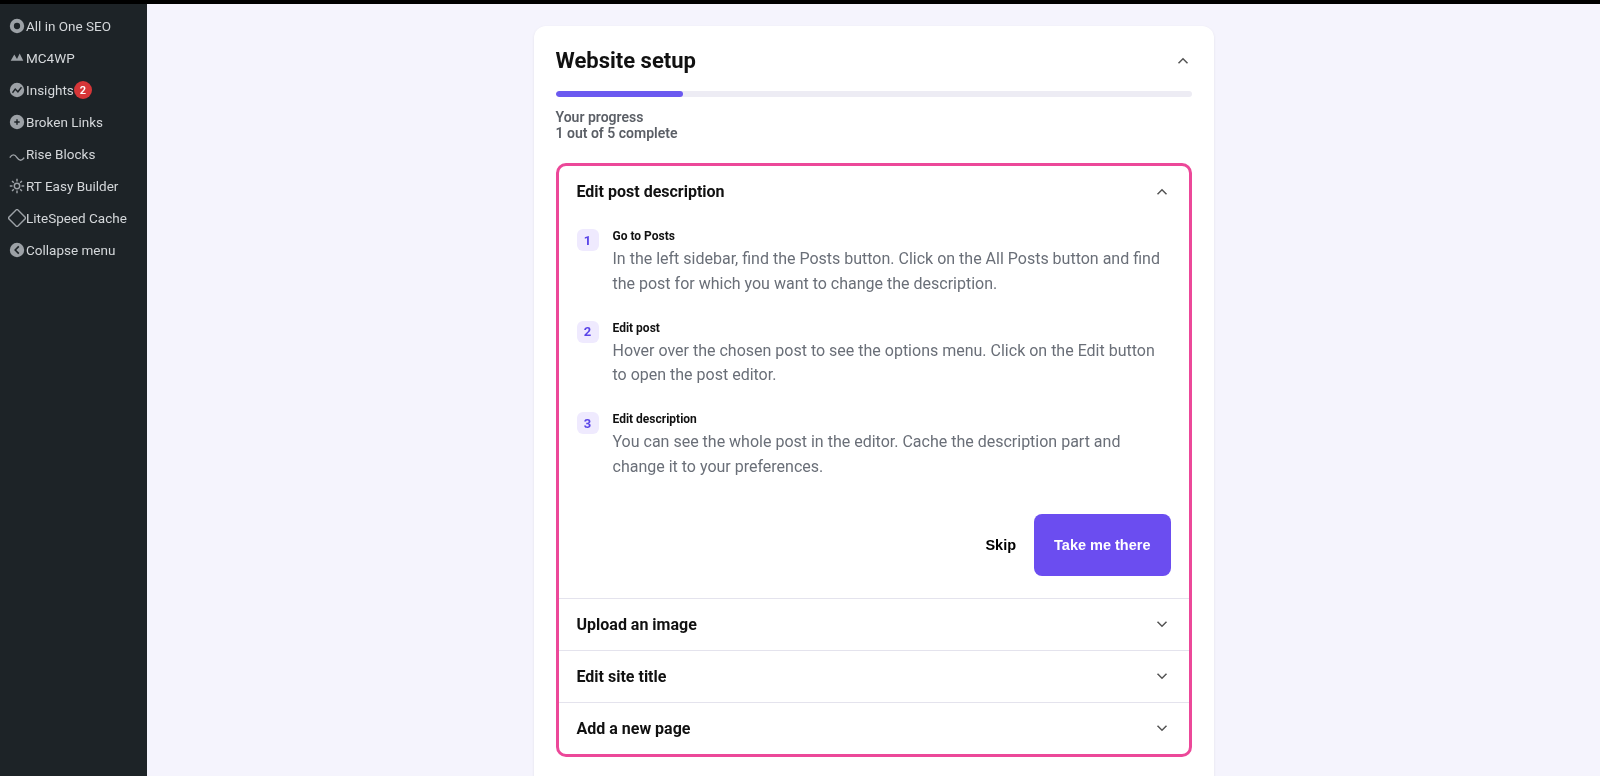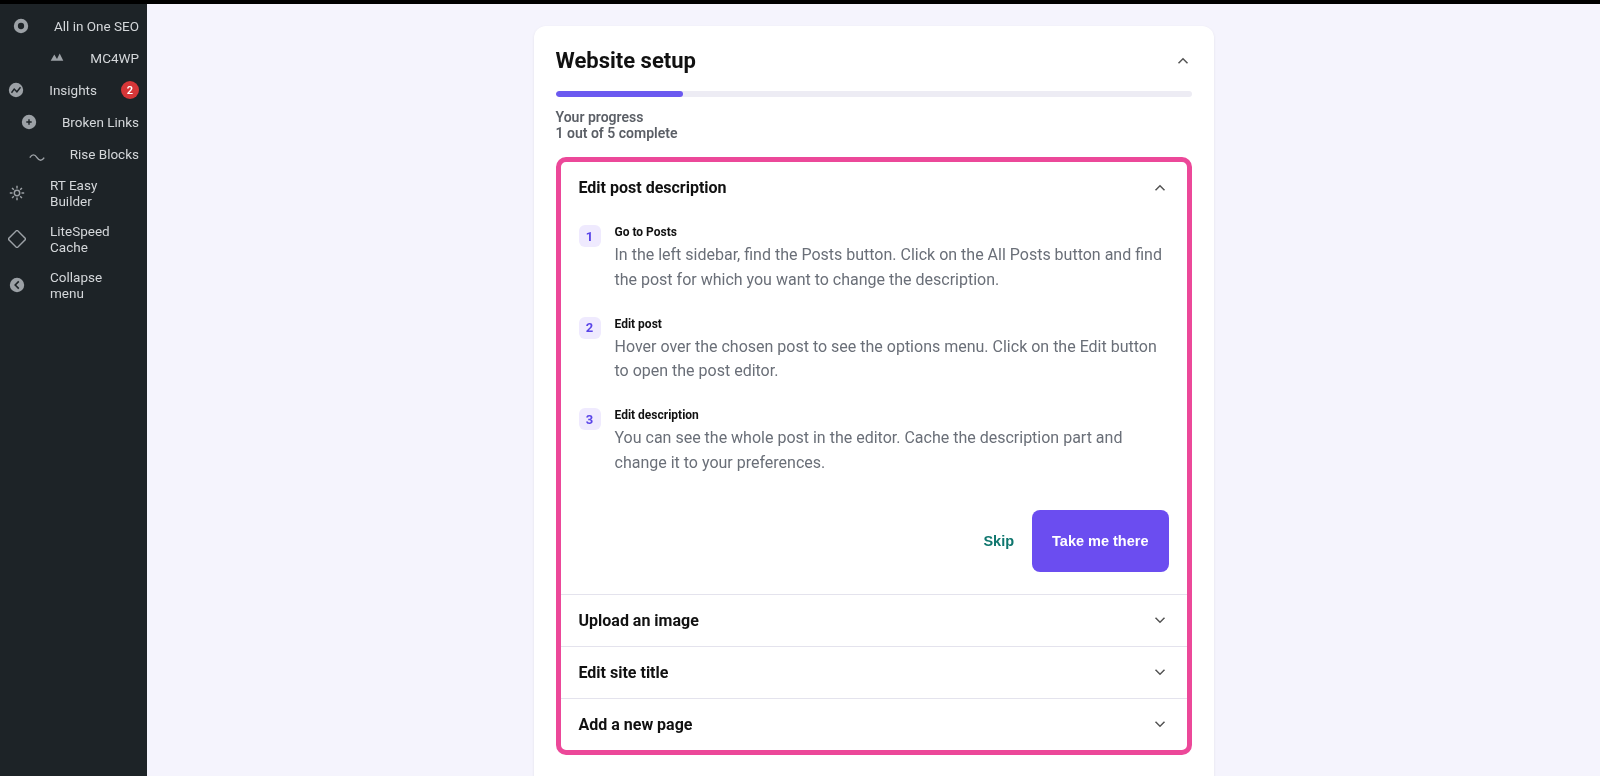--- a/index.html
+++ b/index.html
@@ -9,7 +9,7 @@
 
 
 .sidebar { width: 147px; background: #1d2327; padding-top: 6px; }
-.sidebar-item { display: flex; align-items: center; gap: 24px; padding: 7px 8px; color: #d4d7da; font-size: 13.5px; cursor: pointer; justify-content: flex-end; }
+.sidebar-item { display: flex; align-items: center; gap: 0; padding: 7px 8px; color: #d4d7da; font-size: 13.5px; cursor: pointer; }
 .sidebar-icon { width: 18px; height: 18px; display:flex; align-items:center; justify-content:center; flex:0 0 18px; }
 .sidebar-icon svg { width: 18px; height: 18px; fill: #9ca1a6; }
 .badge { background: #d63638; color:#fff; border-radius: 9px; min-width:18px; height:18px; display:inline-flex; align-items:center; justify-content:center; font-size:11px; font-weight:600; padding:0 5px; }

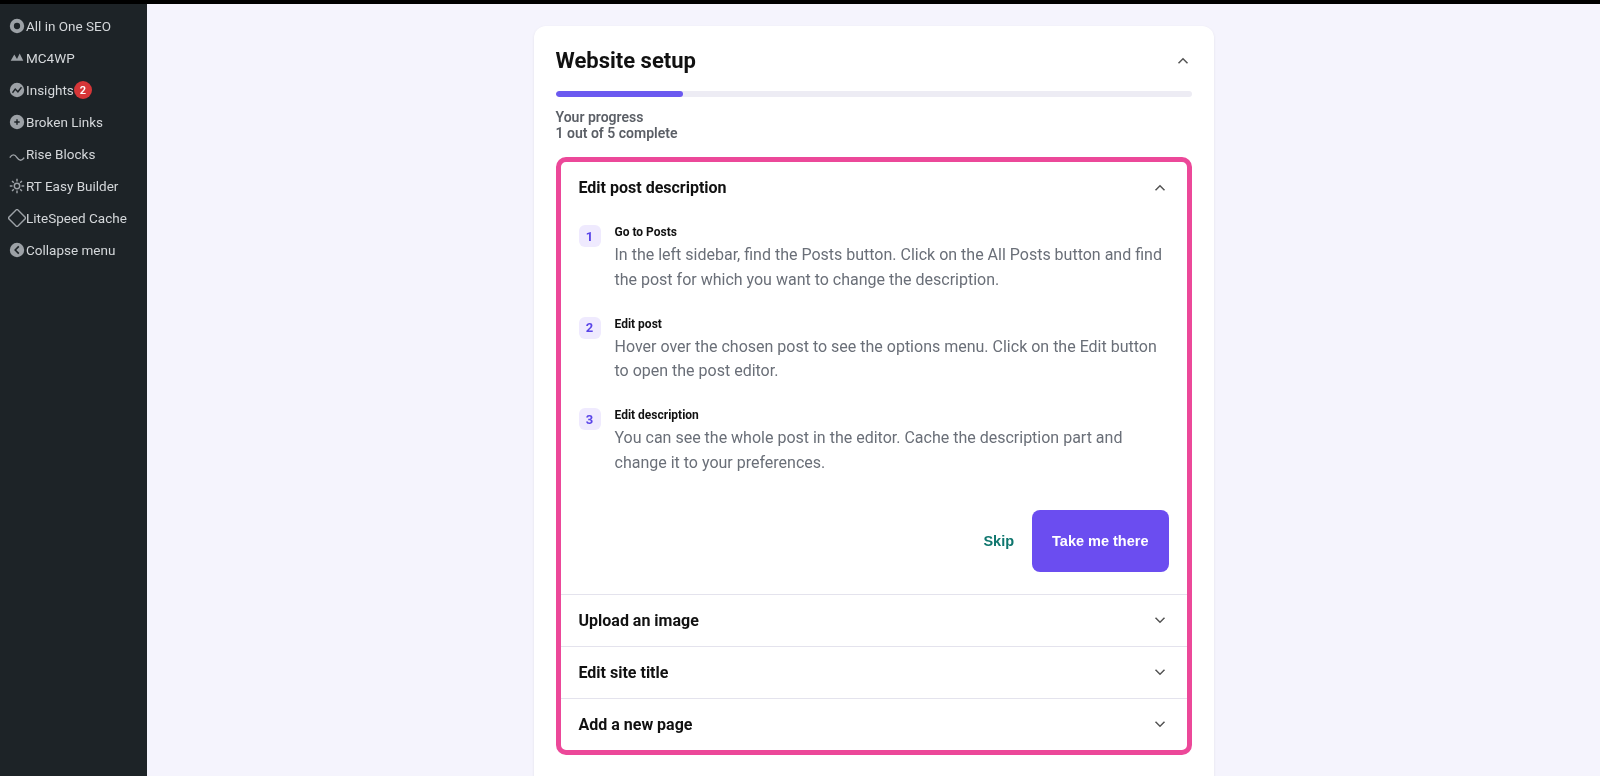--- a/index.html
+++ b/index.html
@@ -25,7 +25,7 @@
 .prog-fill { height:100%; background:#6b59f0; width:20%; border-radius:4px; }
 .prog-row { display:flex; justify-content:space-between; margin-top:12px; color:#5b5f66; font-size:14px; font-weight:600;flex-direction:column; }
 
-.task-box { border:5px solid #ec4899; border-radius:10px; margin-top:16px; overflow:hidden; }
+.task-box { border:3px solid #ec4899; border-radius:10px; margin-top:22px; overflow:hidden; }
 .task-head { display:flex; align-items:center; justify-content:space-between; padding:16px 18px; cursor:pointer; }
 .task-title { font-size:16px; font-weight:700; color:#111; }
 .task-sep { border-top:1px solid #e4e3ed; }

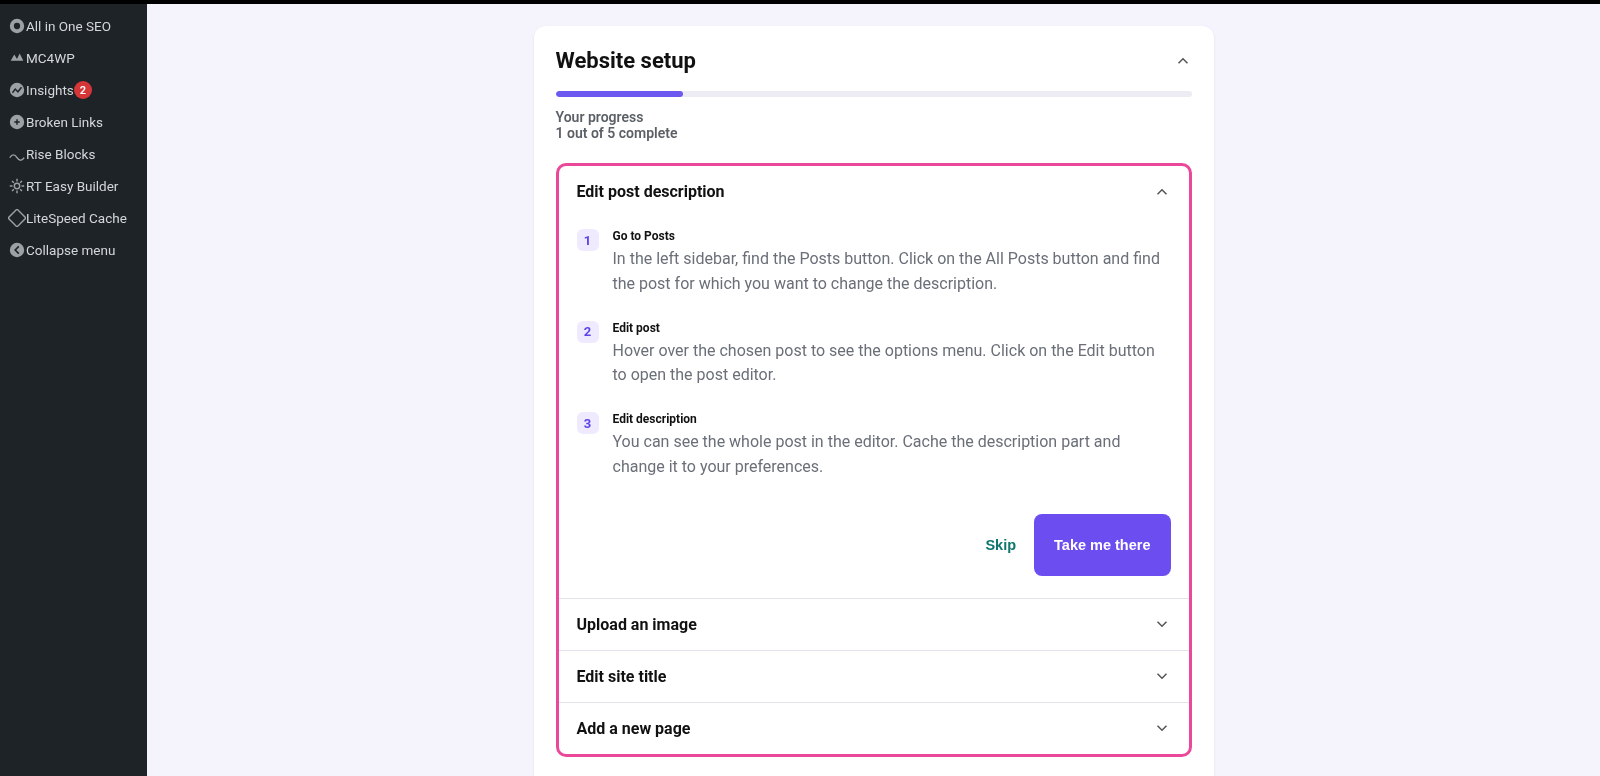--- a/index.html
+++ b/index.html
@@ -37,7 +37,7 @@
 .step-desc { font-size:16px; color:#6a6f78; line-height:1.55; }
 
 .actions { display:flex; justify-content:flex-end; gap:18px; align-items:center; padding: 8px 18px 22px; }
-.btn-skip { color:#0f766e; font-weight:700; font-size:14.5px; background:none; border:none; cursor:pointer; }
+.btn-skip { color:#000000; font-weight:700; font-size:14.5px; background:none; border:none; cursor:pointer; }
 .btn-primary { background:#6b4df0; color:#fff; border:none; border-radius:8px; padding:23px 20px; font-weight:700; font-size:14.5px; cursor:pointer; }
 
 .view-completed { text-align:center; margin-top:24px; }

